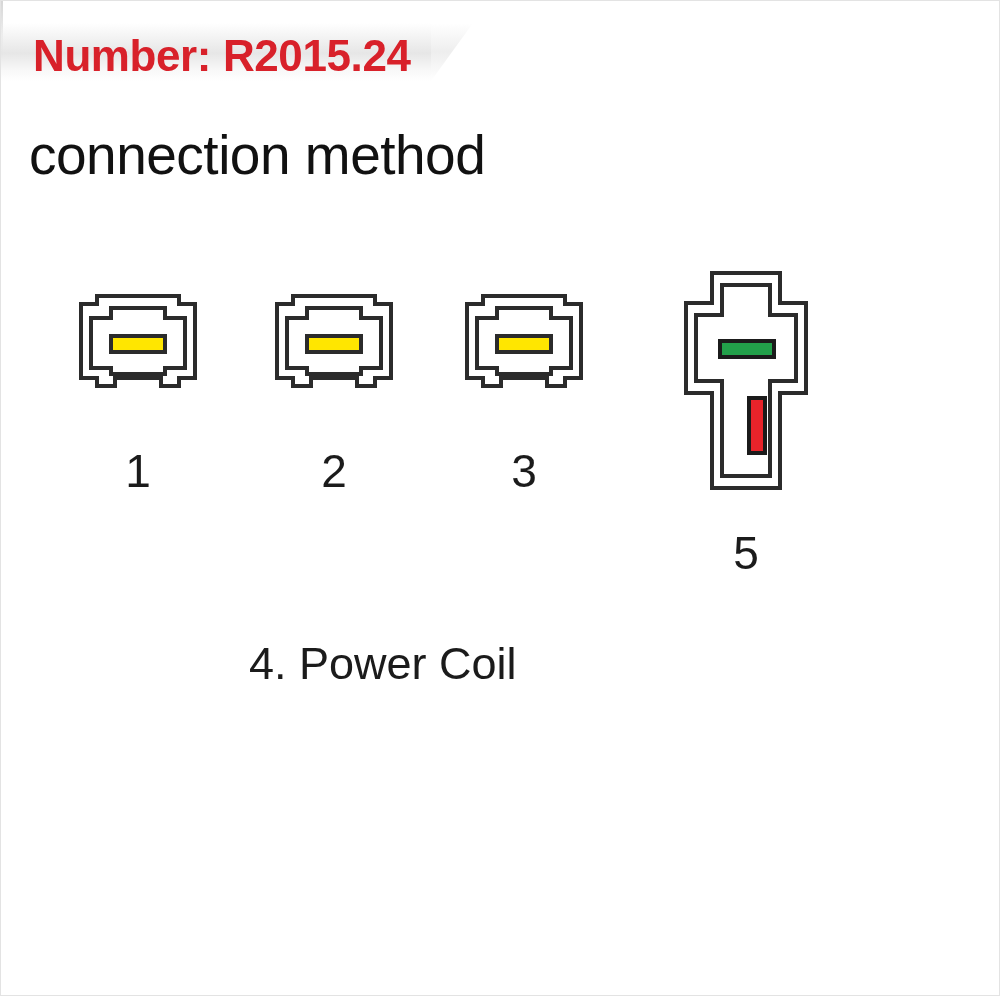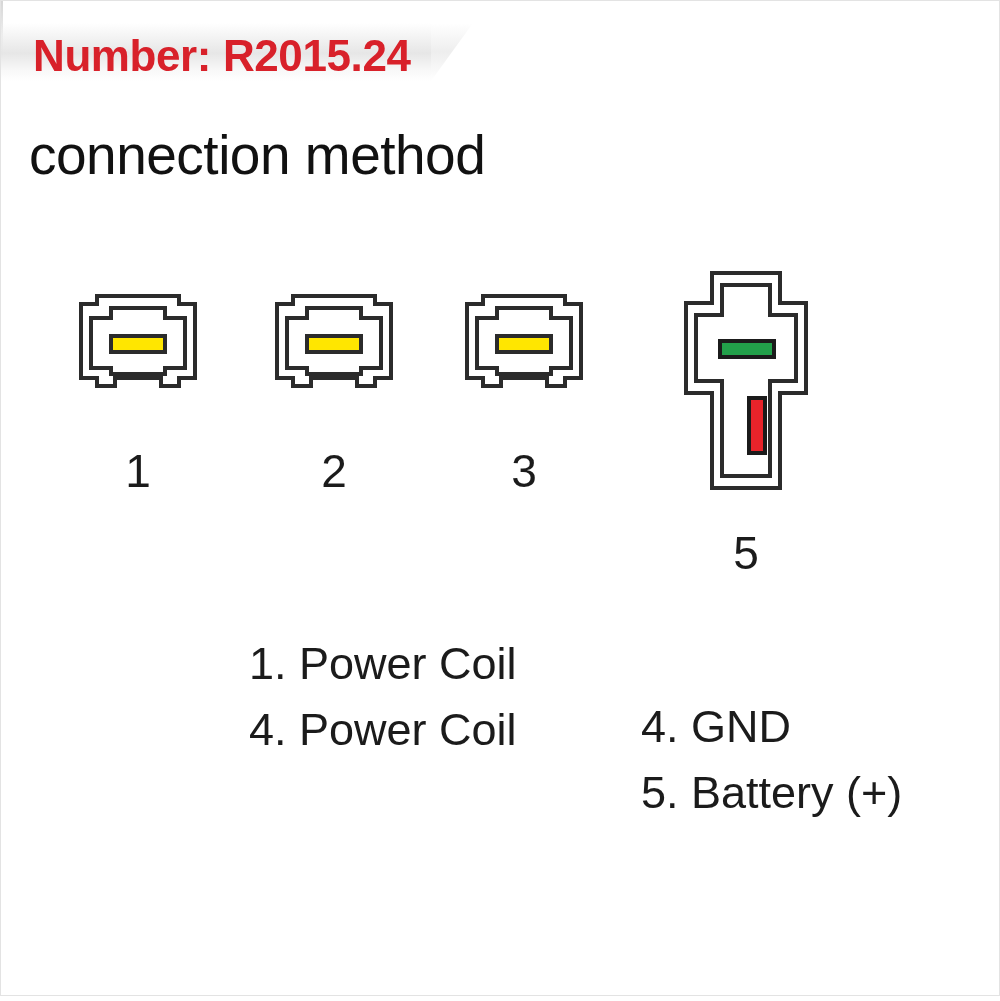--- a/index.html
+++ b/index.html
@@ -165,7 +165,6 @@
   <div class="pin-label-large" style="left:675px; top:525px;">5</div>
 
   <div id="legend-left" class="legend-col">
-    <div class="legend-line">1. Power Coil</div>
     <div class="legend-line">4. Power Coil</div>
   </div>
 

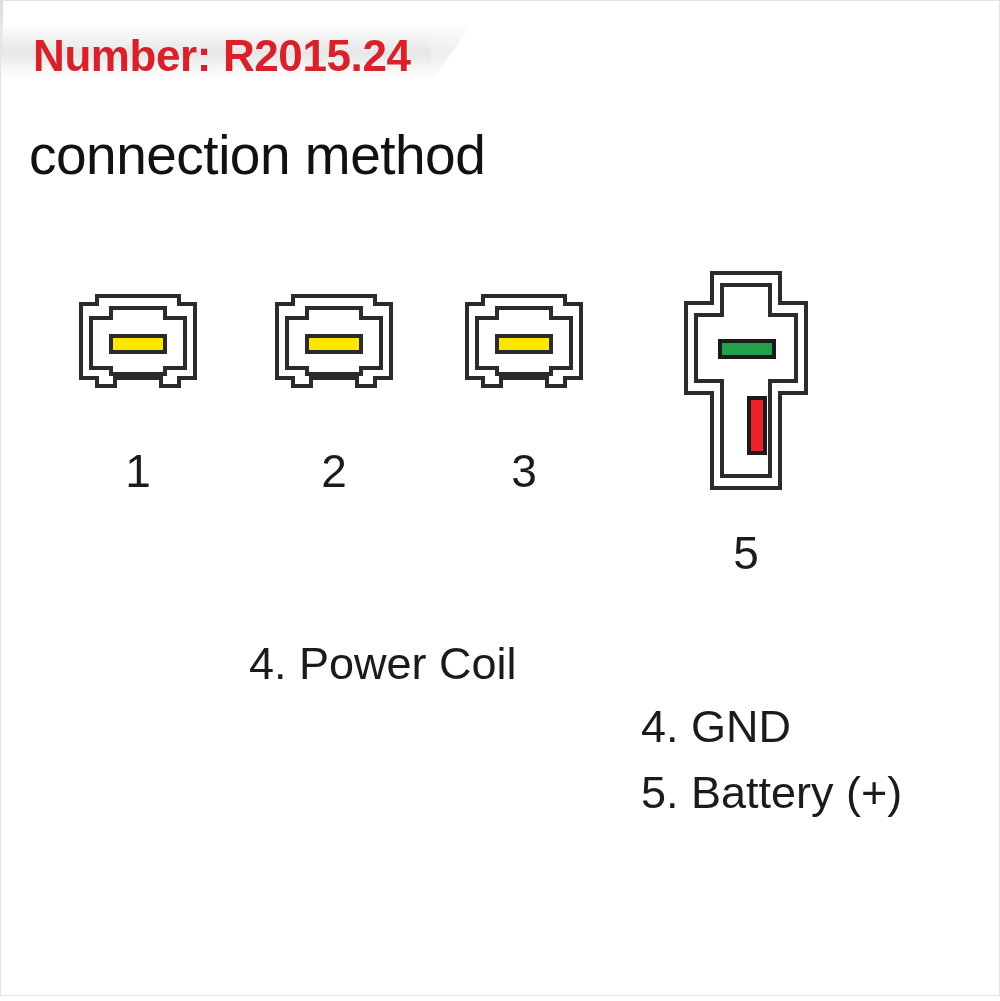--- a/index.html
+++ b/index.html
@@ -168,10 +168,6 @@
     <div class="legend-line">4. Power Coil</div>
   </div>
 
-  <div id="legend-right" class="legend-col">
-    <div class="legend-line">4. GND</div>
-    <div class="legend-line">5. Battery (+)</div>
-  </div>
 
 </div>
 

